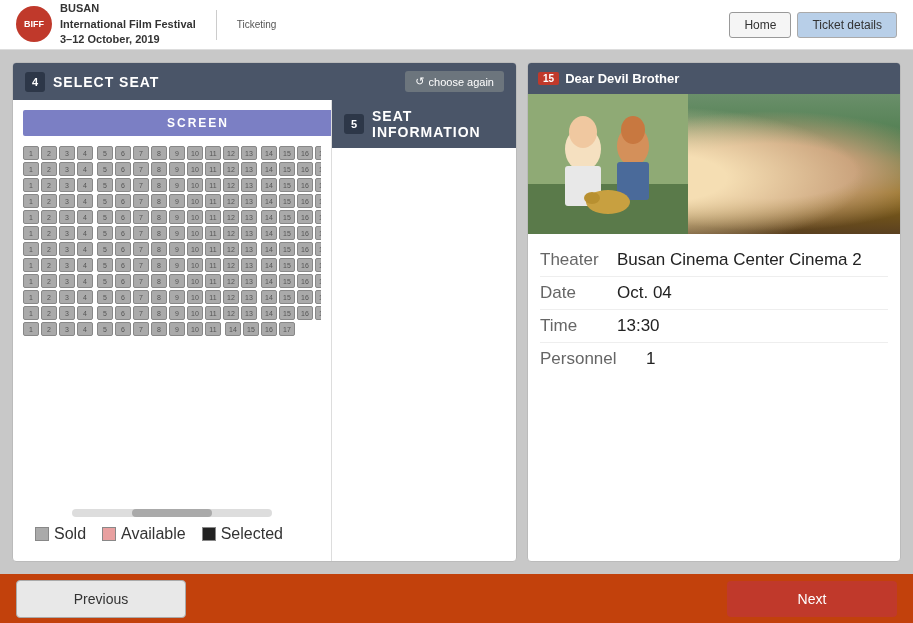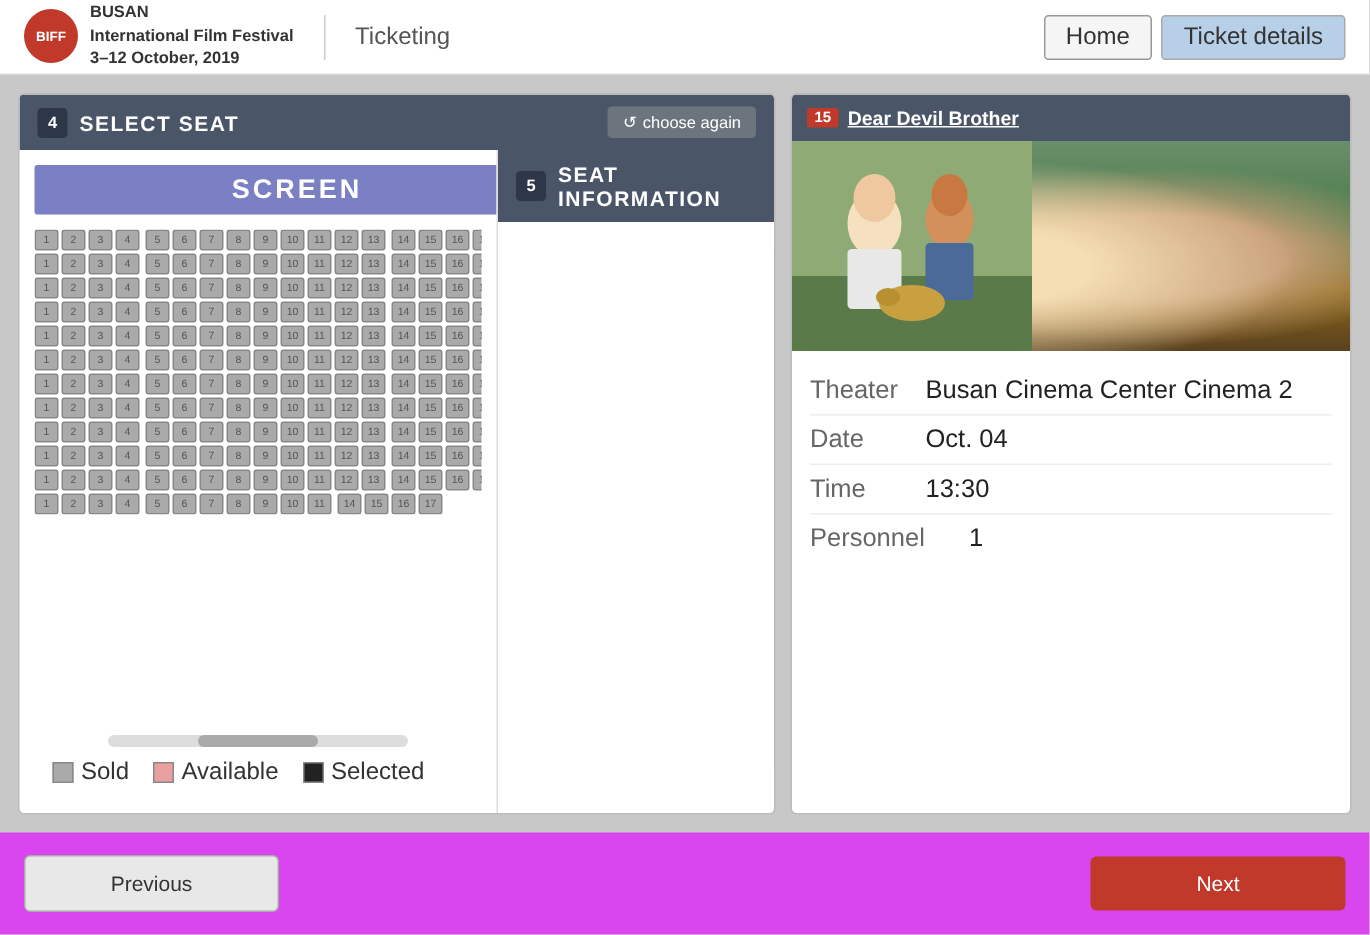--- a/index.html
+++ b/index.html
@@ -55,7 +55,7 @@
       margin: 0 20px;
     }
     .header-ticketing {
-      font-size: 16px;
+      font-size: 10px;
       color: #555;
       flex: 1;
     }

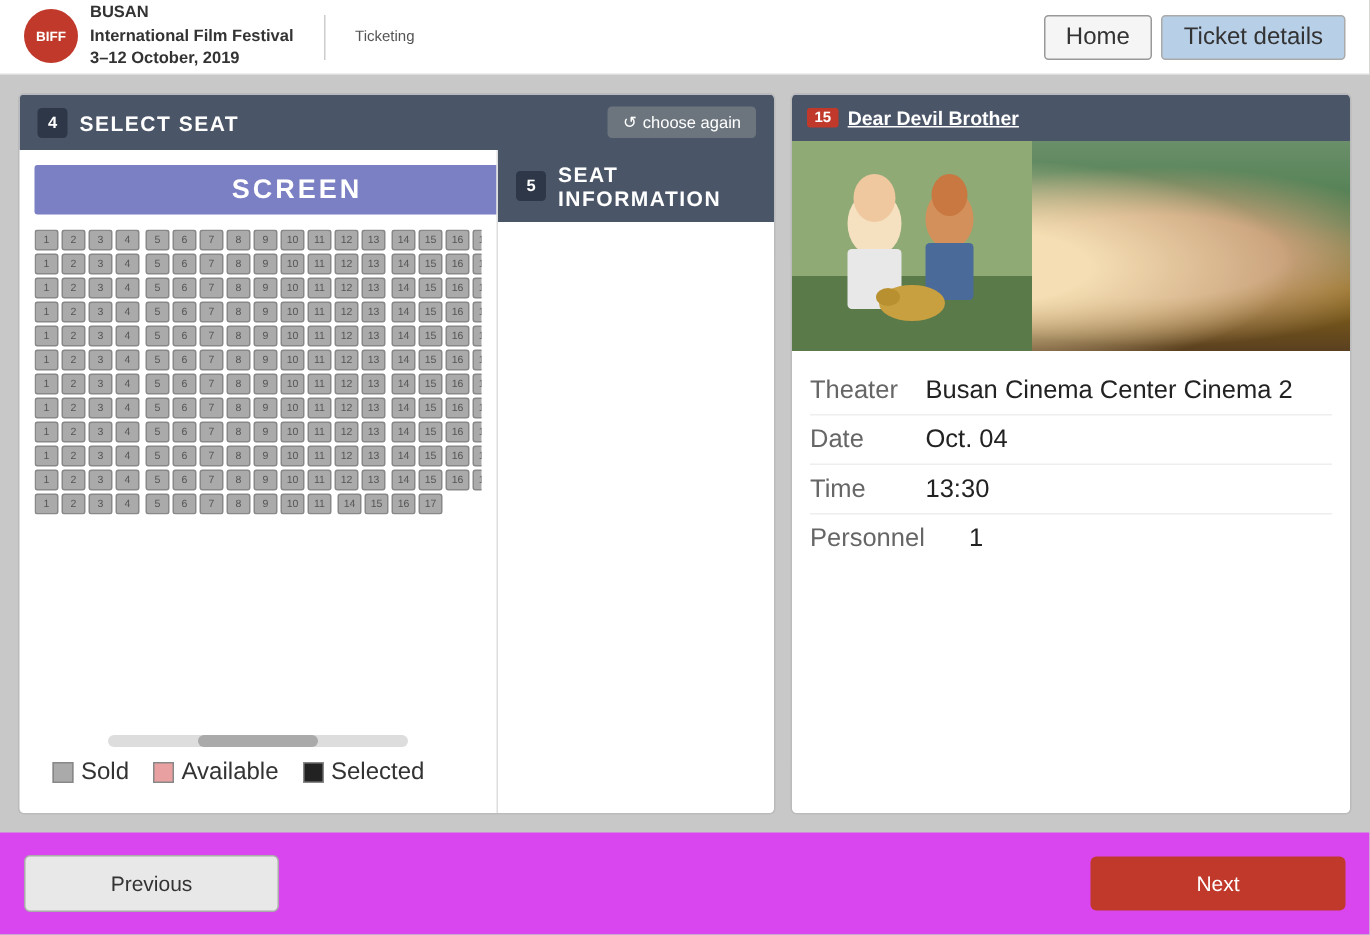--- a/index.html
+++ b/index.html
@@ -65,7 +65,7 @@
     }
     .header-btn {
       padding: 5px 14px;
-      font-size: 16px;
+      font-size: 12px;
       border: 1px solid #999;
       background: #f5f5f5;
       border-radius: 3px;

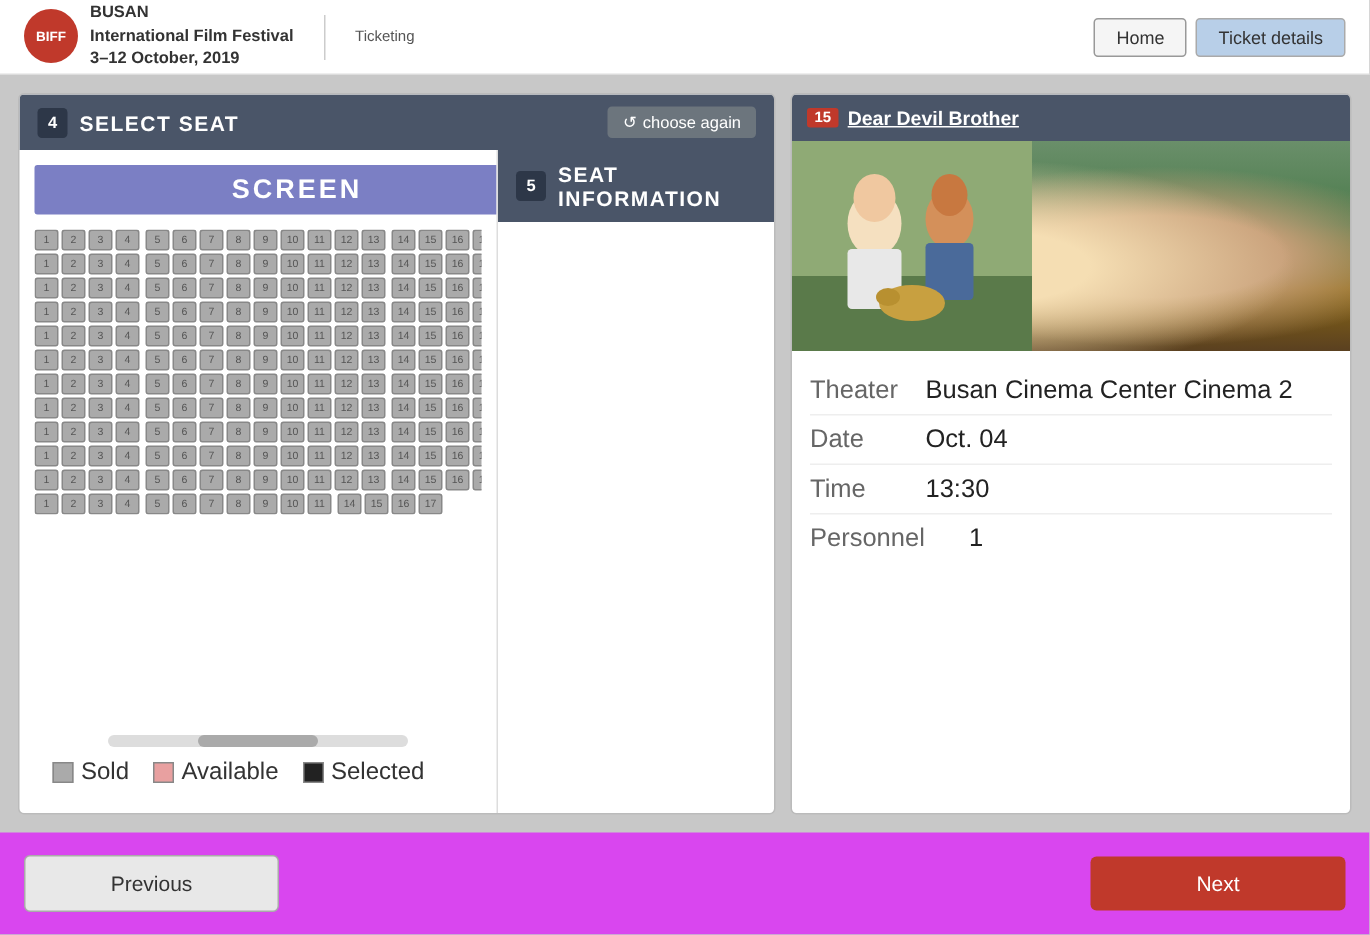--- a/index.html
+++ b/index.html
@@ -214,7 +214,6 @@
     .movie-title {
       font-size: 13px;
       font-weight: bold;
-      text-decoration: underline;
     }
     .movie-thumbnail {
       width: 100%;

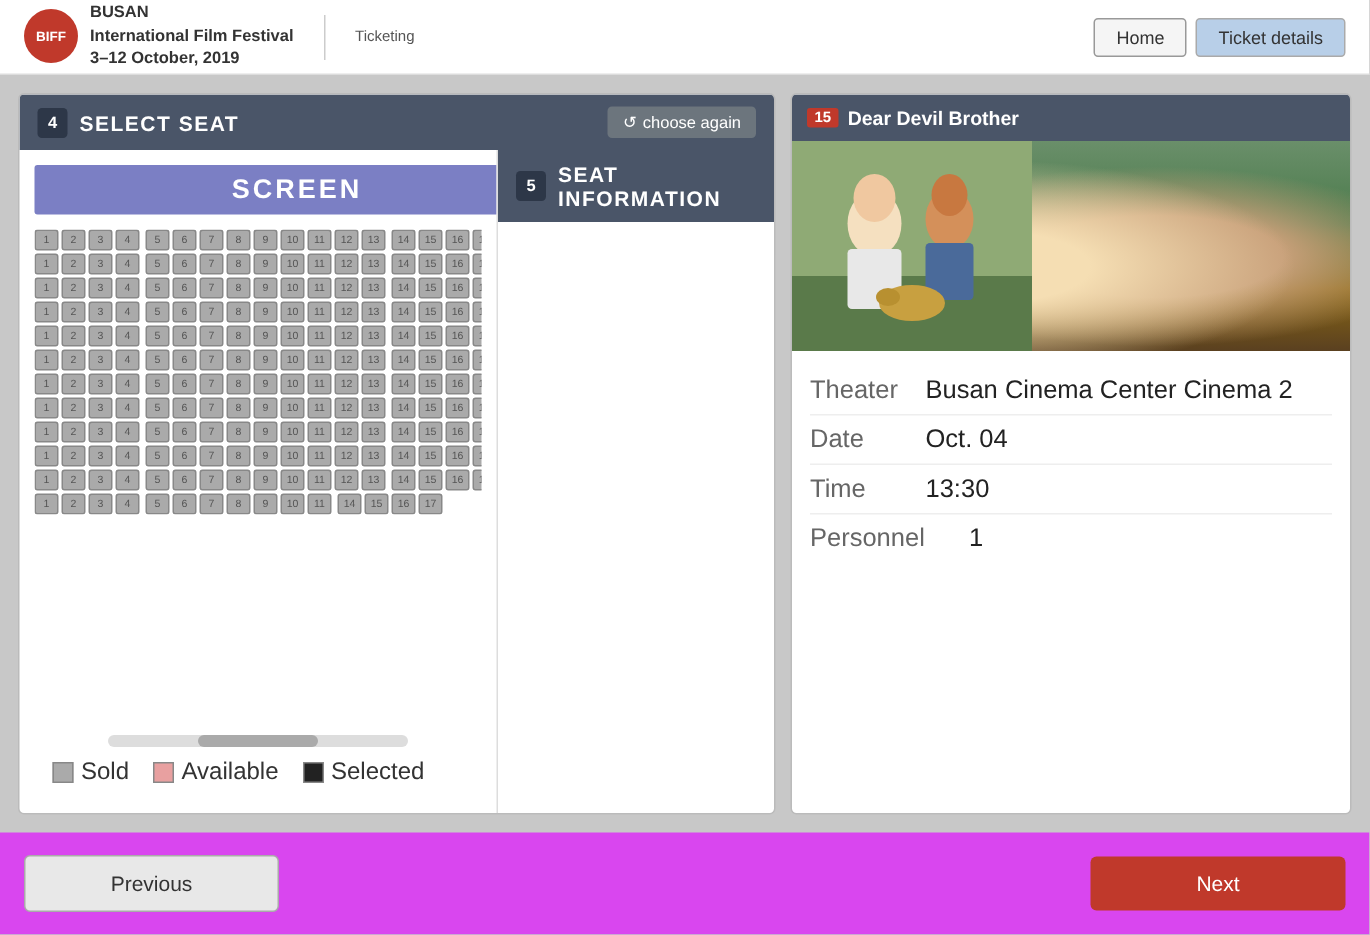--- a/index.html
+++ b/index.html
@@ -139,7 +139,7 @@
     .screen-bar {
       background: #7b7fc4;
       color: white;
-      font-size: 18px;
+      font-size: 12px;
       font-weight: bold;
       letter-spacing: 2px;
       text-align: center;

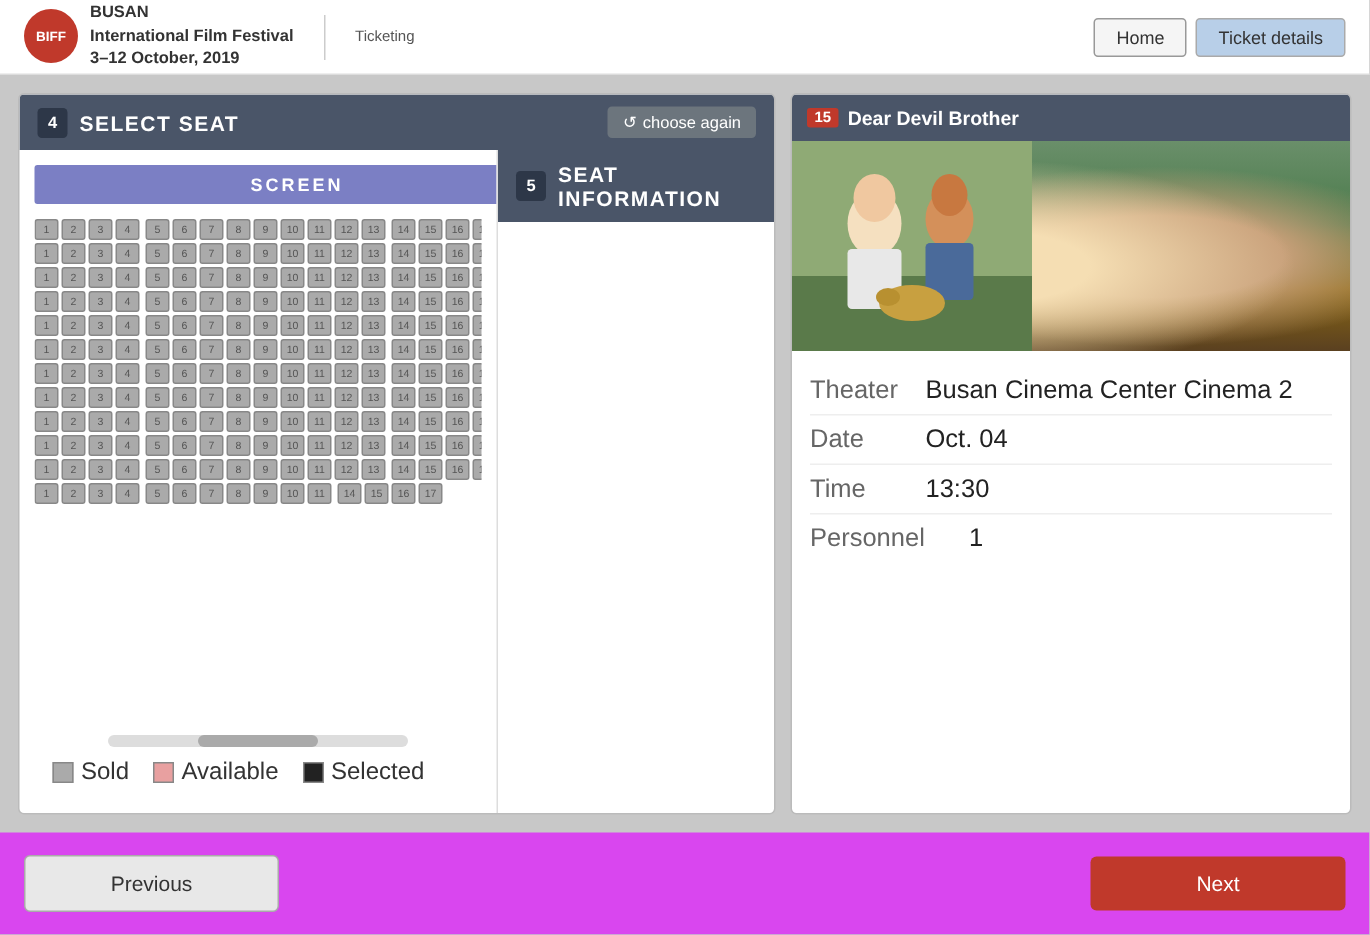--- a/index.html
+++ b/index.html
@@ -259,8 +259,8 @@
 
     
     .footer {
-      background: #d946ef;
-      height: 68px;
+      background: #c2410c;
+      height: 49px;
       display: flex;
       align-items: center;
       justify-content: space-between;

